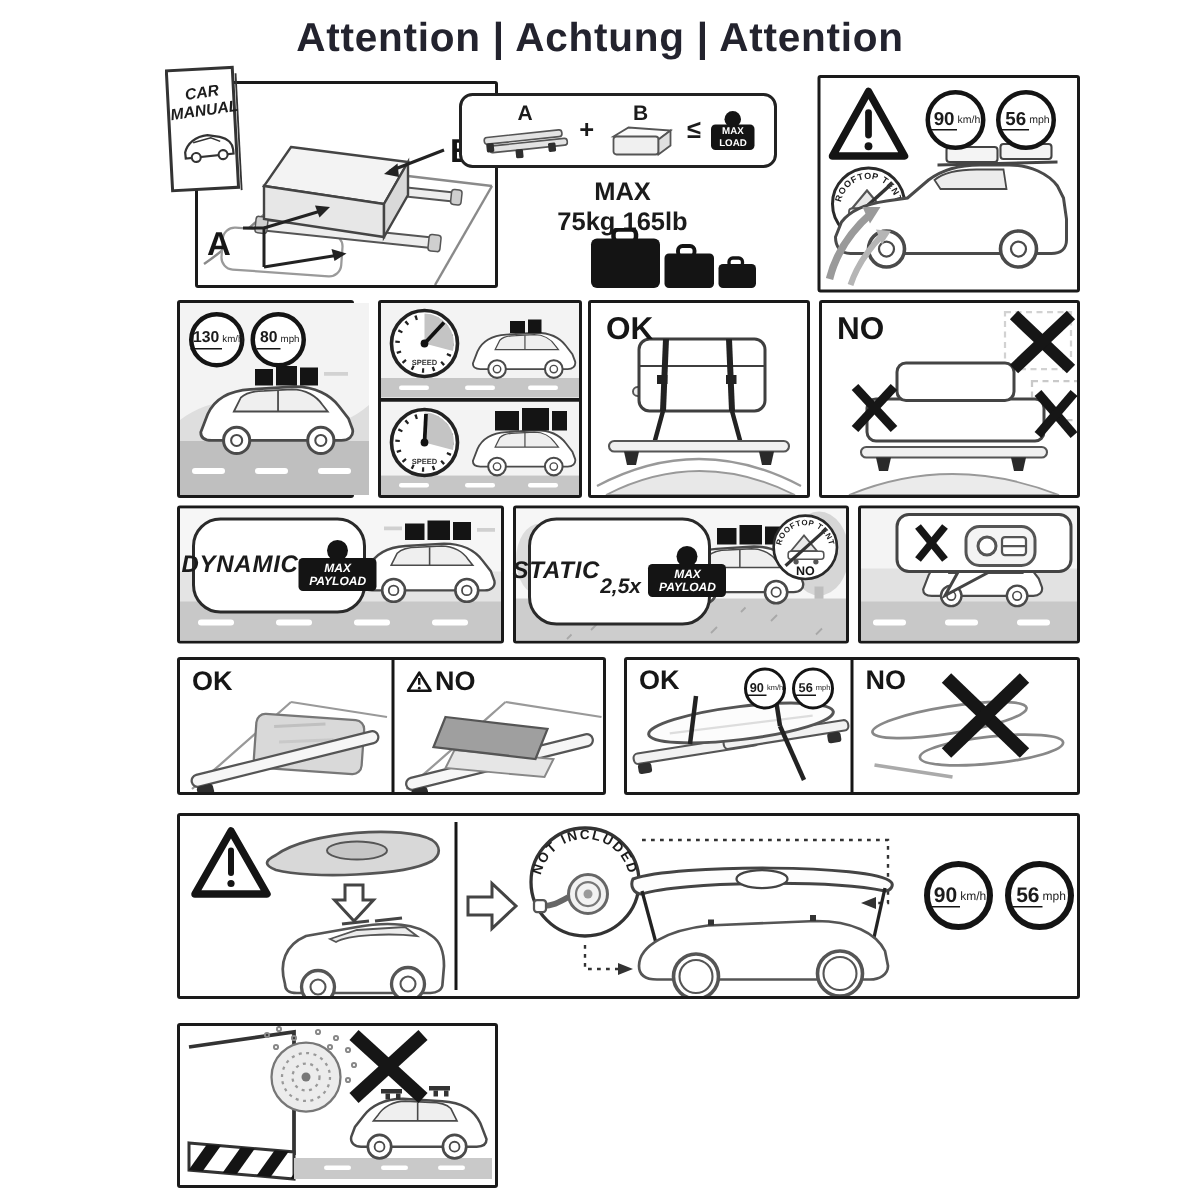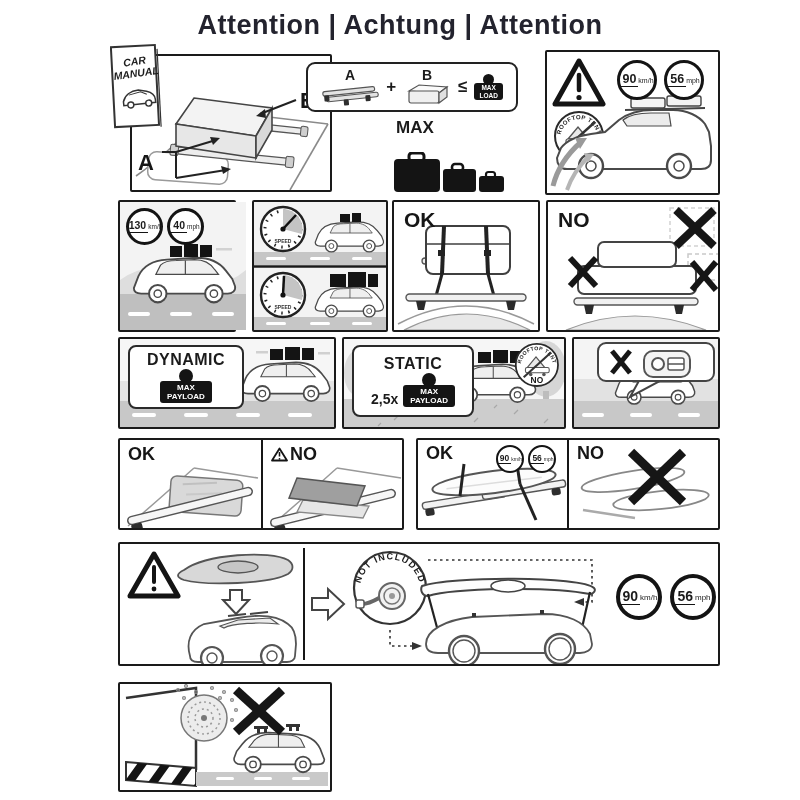--- a/index.html
+++ b/index.html
@@ -150,6 +150,7 @@
   </div>
   <div class="maxw" style="left:330px;top:118px;width:170px;">
     <div>MAX</div>
+    <div>75kg 165lb</div>
   </div>
   <svg class="abs" style="left:392px;top:152px;" width="118" height="40" viewBox="0 0 118 40">
     <rect x="17" y="1" width="15" height="8" rx="3" fill="none" stroke="#141414" stroke-width="3"></rect>

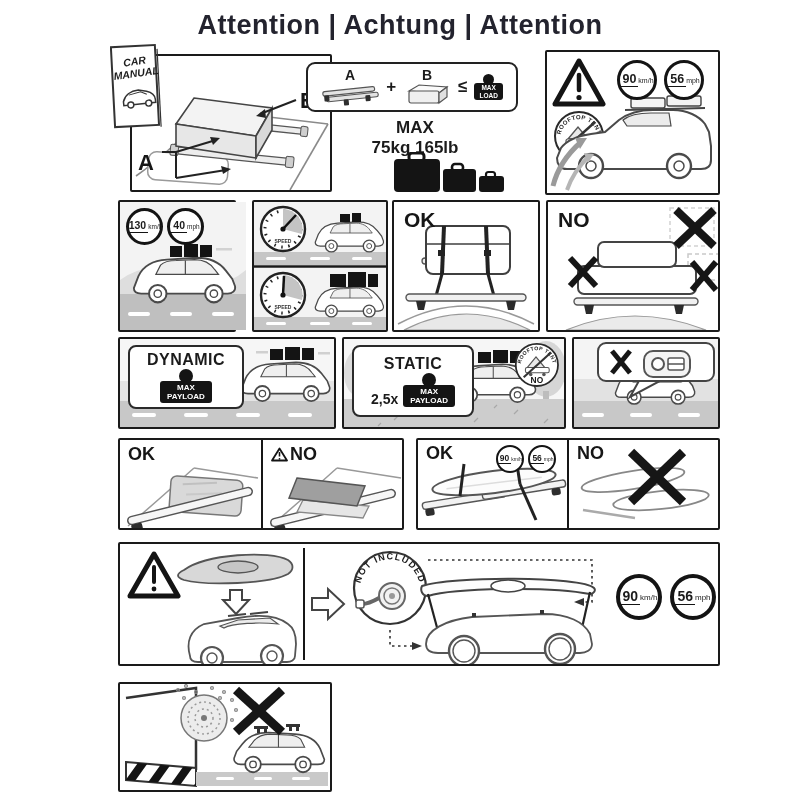--- a/index.html
+++ b/index.html
@@ -228,7 +228,7 @@
         <span class="su">km/h</span>
     </div>
     <div class="sign sign-sm" style="left:47px;top:6px;">
-      <span class="sv">40</span>
+      <span class="sv">80</span>
         <span class="su">mph</span>
     </div>
   </div>

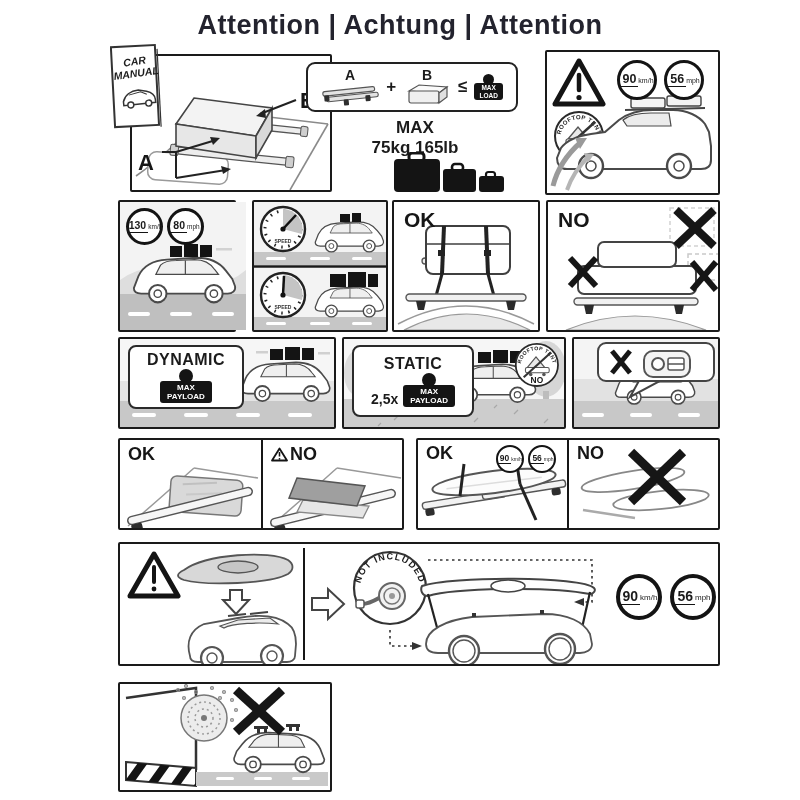--- a/index.html
+++ b/index.html
@@ -23,9 +23,9 @@
   .verdict{position:absolute;font-weight:800;font-size:21px;letter-spacing:0;color:#161616;display:flex;align-items:center;gap:2px;}
   .v-sm{font-size:18px;}
   
-  .badge{position:absolute;background:#fff;border:2.5px solid #2a2a2a;border-radius:8px;
-         display:flex;flex-direction:column;align-items:center;justify-content:center;
-         padding:2px 4px;box-sizing:border-box;}
+  .badge{position:absolute;background:#fff;border:2.5px solid #2a2a2a;border-radius:19px;
+         display:flex;align-items:center;justify-content:center;
+         padding:2px 4px;box-sizing:border-box;font-style:italic;}
   .badge-title{font-weight:800;font-size:16px;letter-spacing:.5px;}
   .badge-row{display:flex;align-items:flex-end;gap:5px;}
   .mult{font-weight:800;font-size:14px;}

